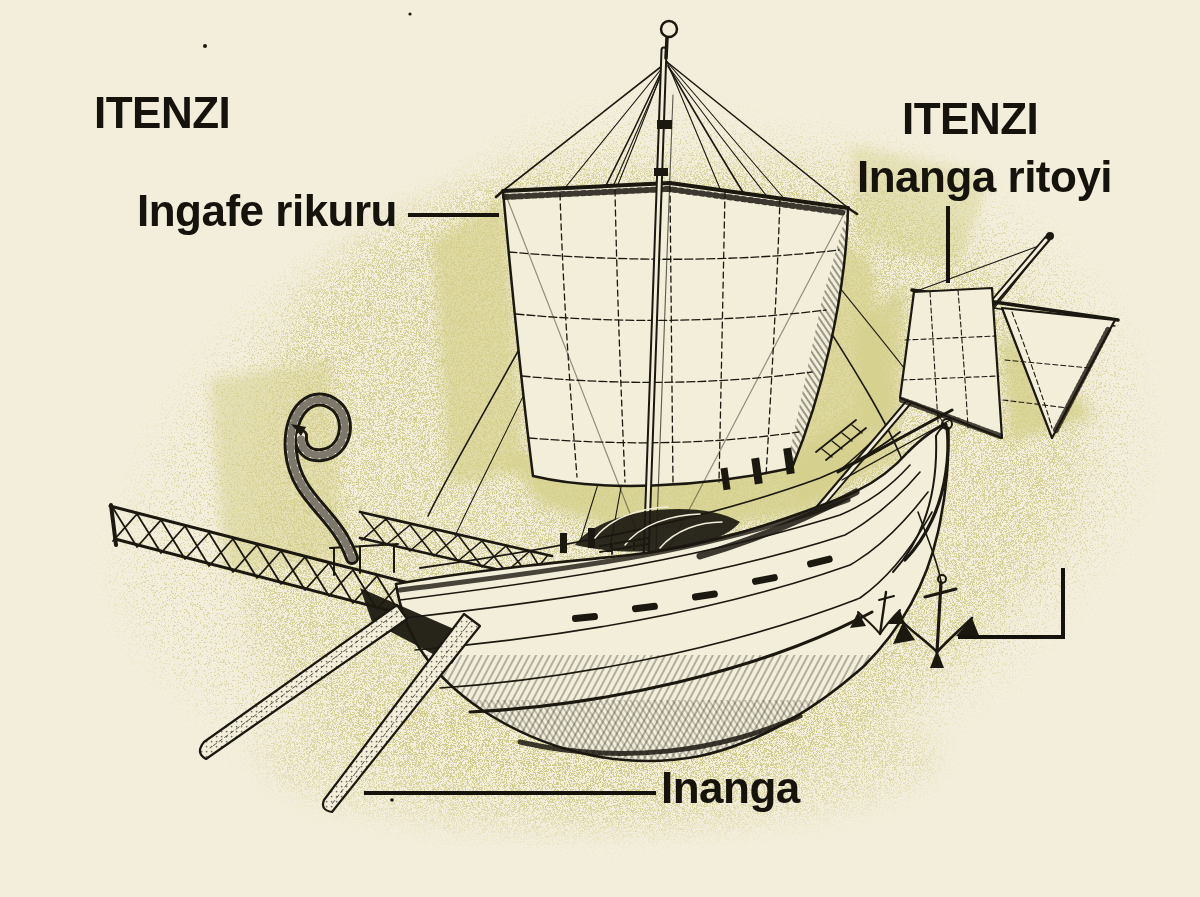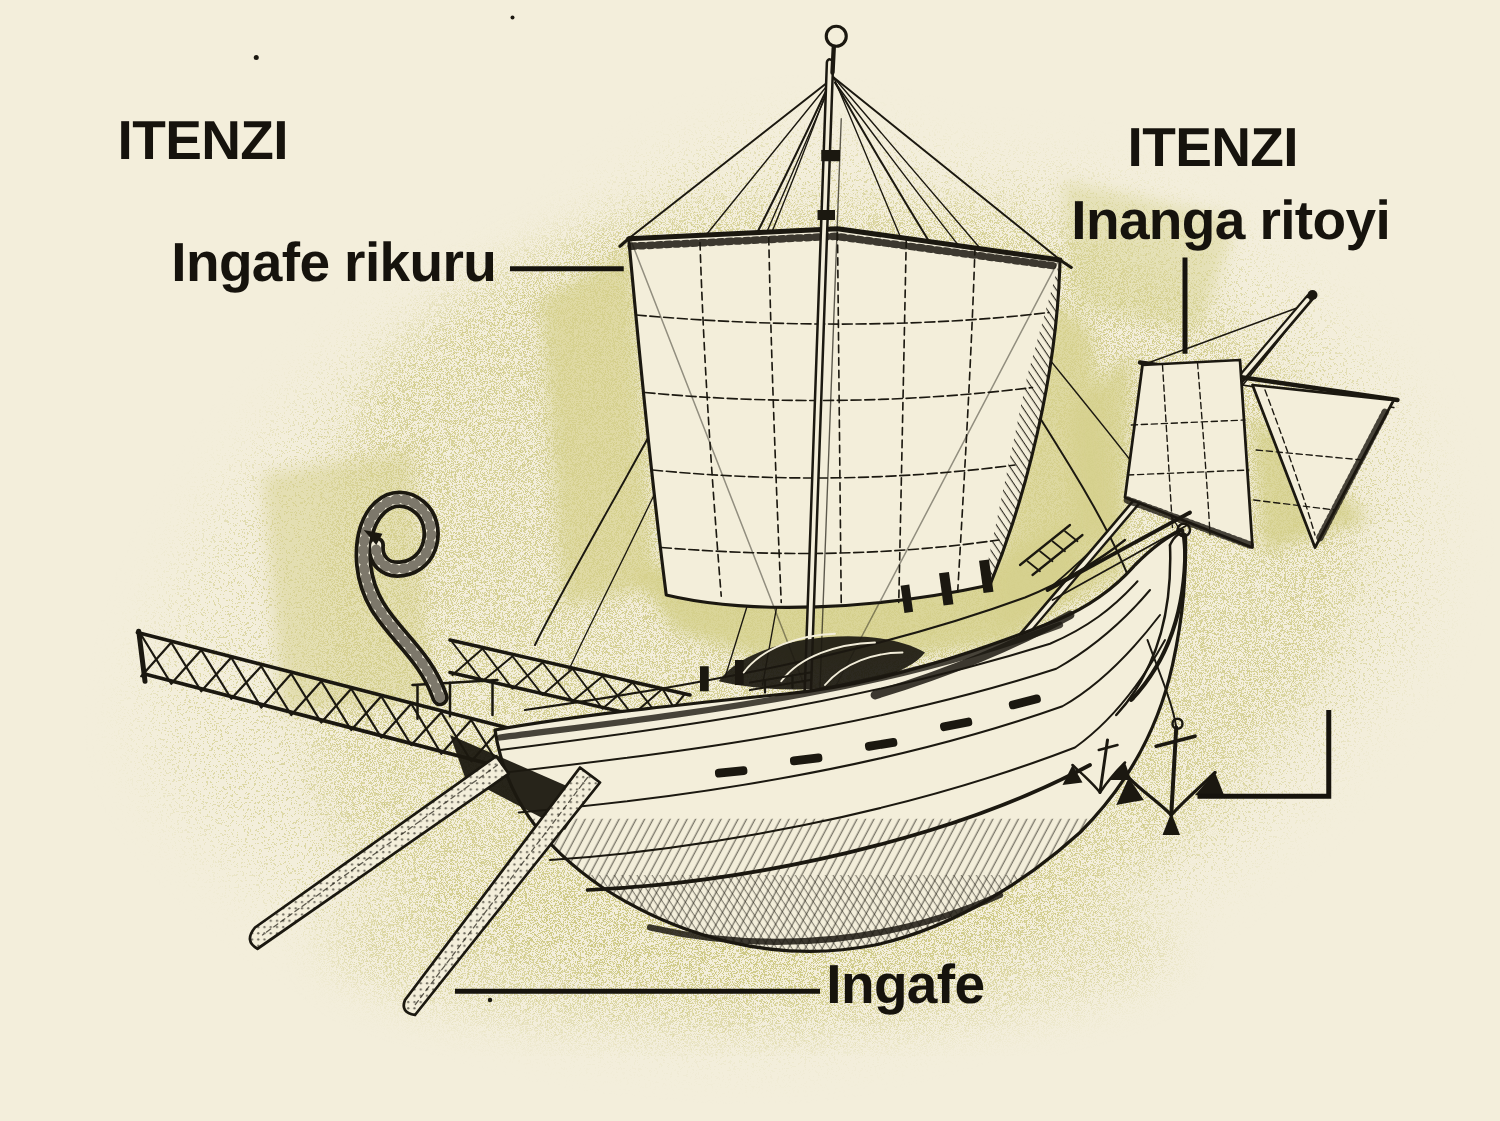--- a/index.html
+++ b/index.html
@@ -295,7 +295,7 @@
 <div class="lbl" style="left:902px;top:96px;">ITENZI</div>
 <div class="lbl" style="left:137px;top:188px;">Ingafe rikuru</div>
 <div class="lbl" style="left:857px;top:154px;">Inanga ritoyi</div>
-<div class="lbl" style="left:661px;top:765px;">Ingafe</div>
+<div class="lbl" style="left:661px;top:765px;">Inanga</div>
 
 </div>
 

